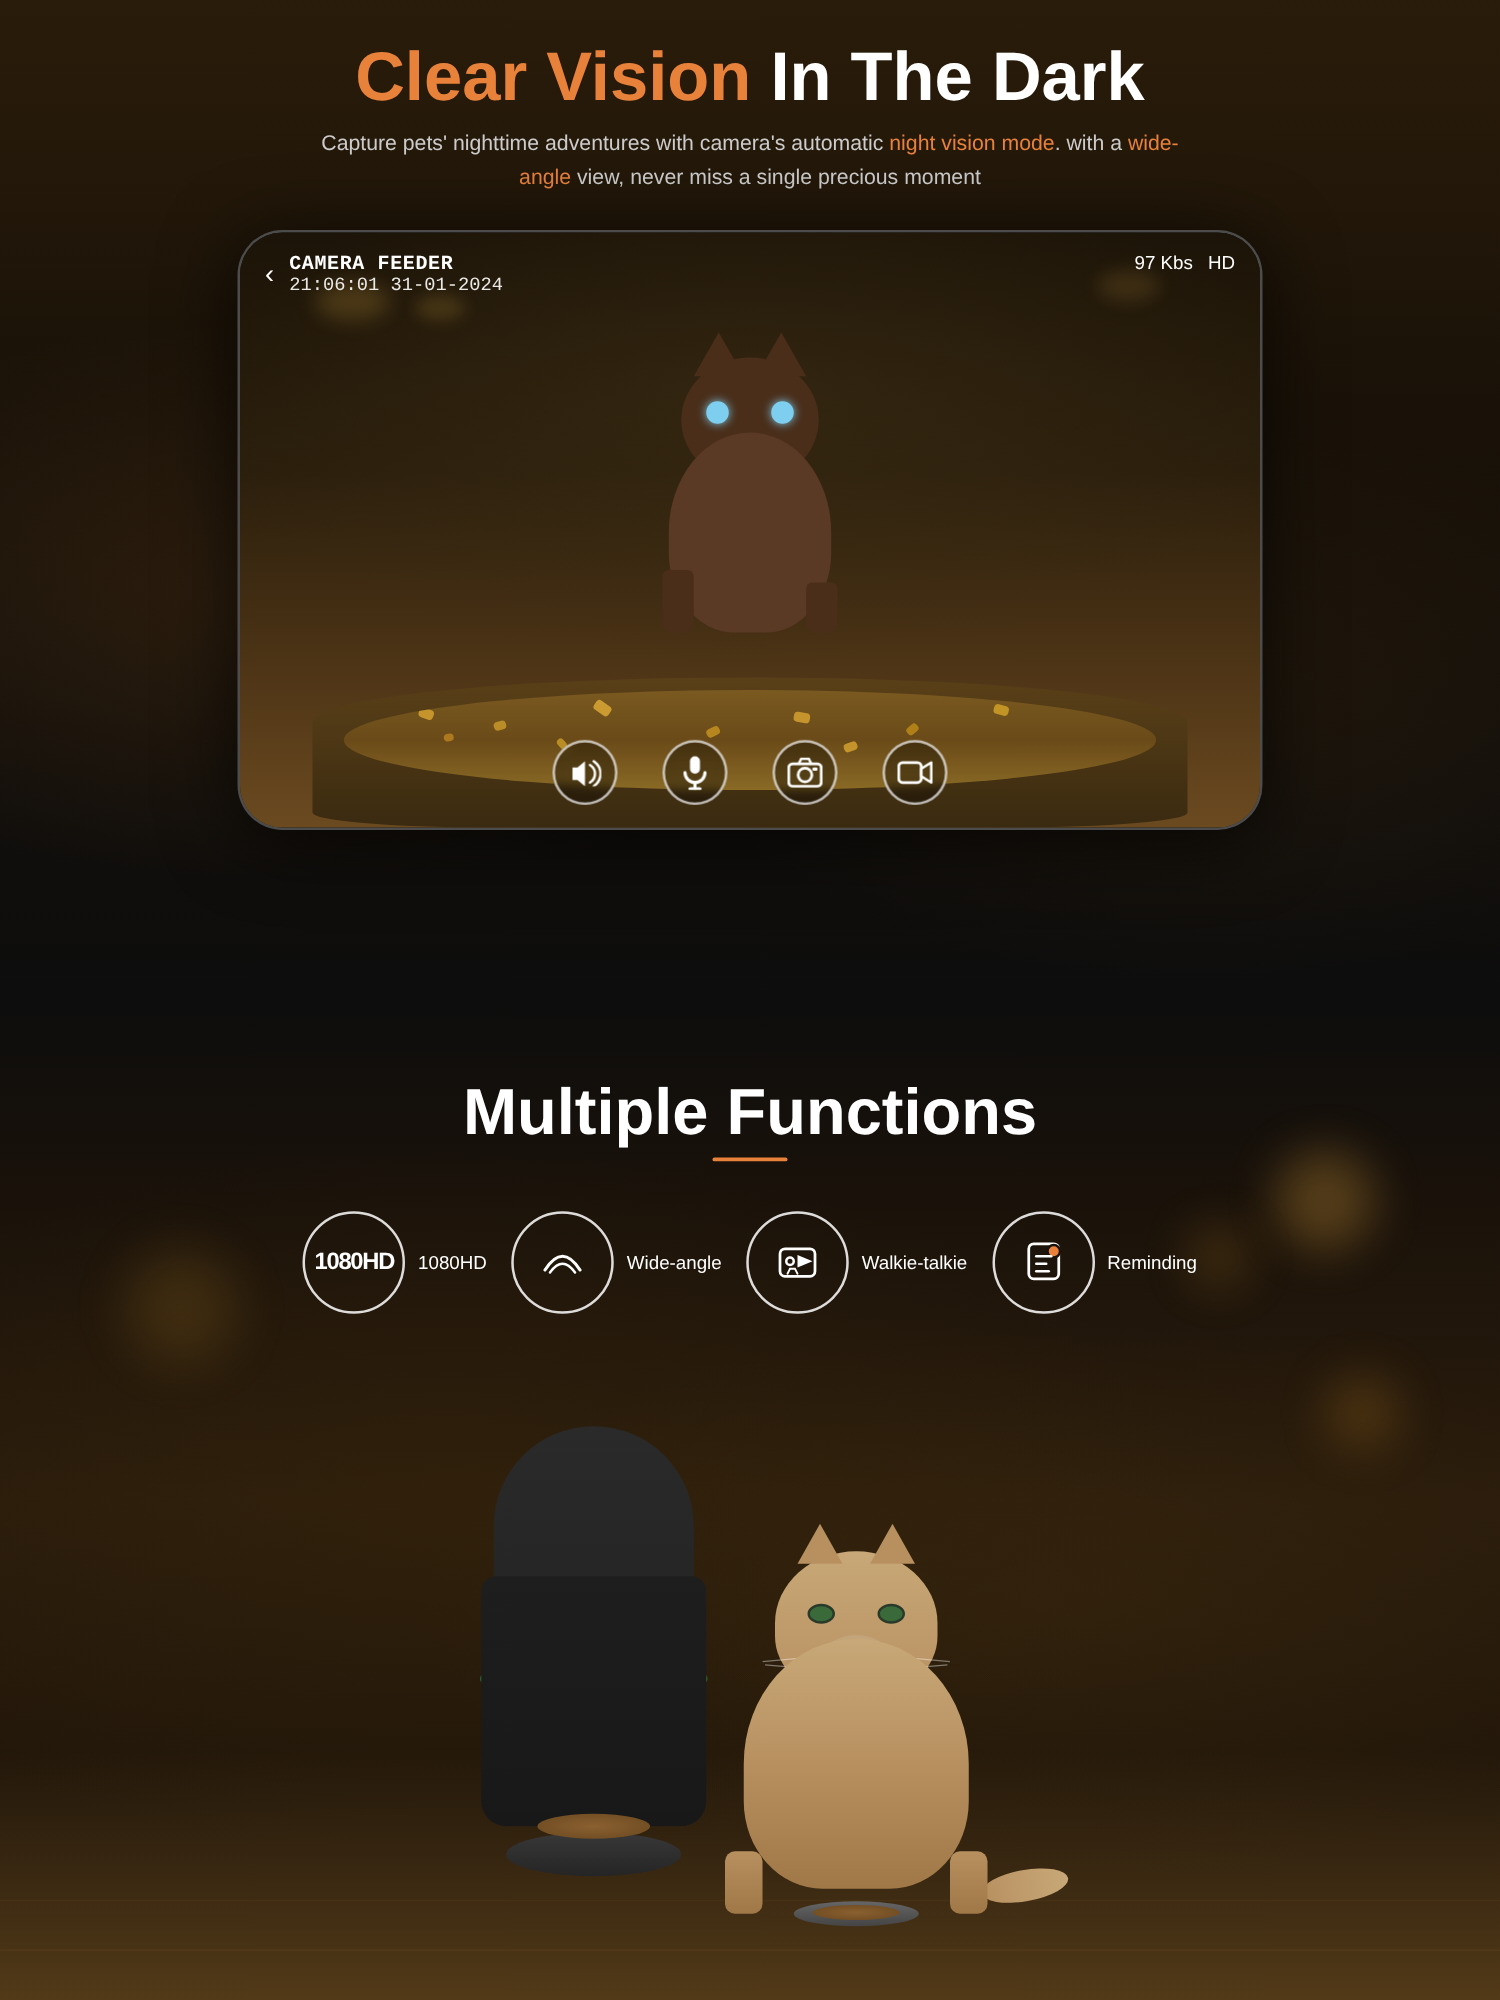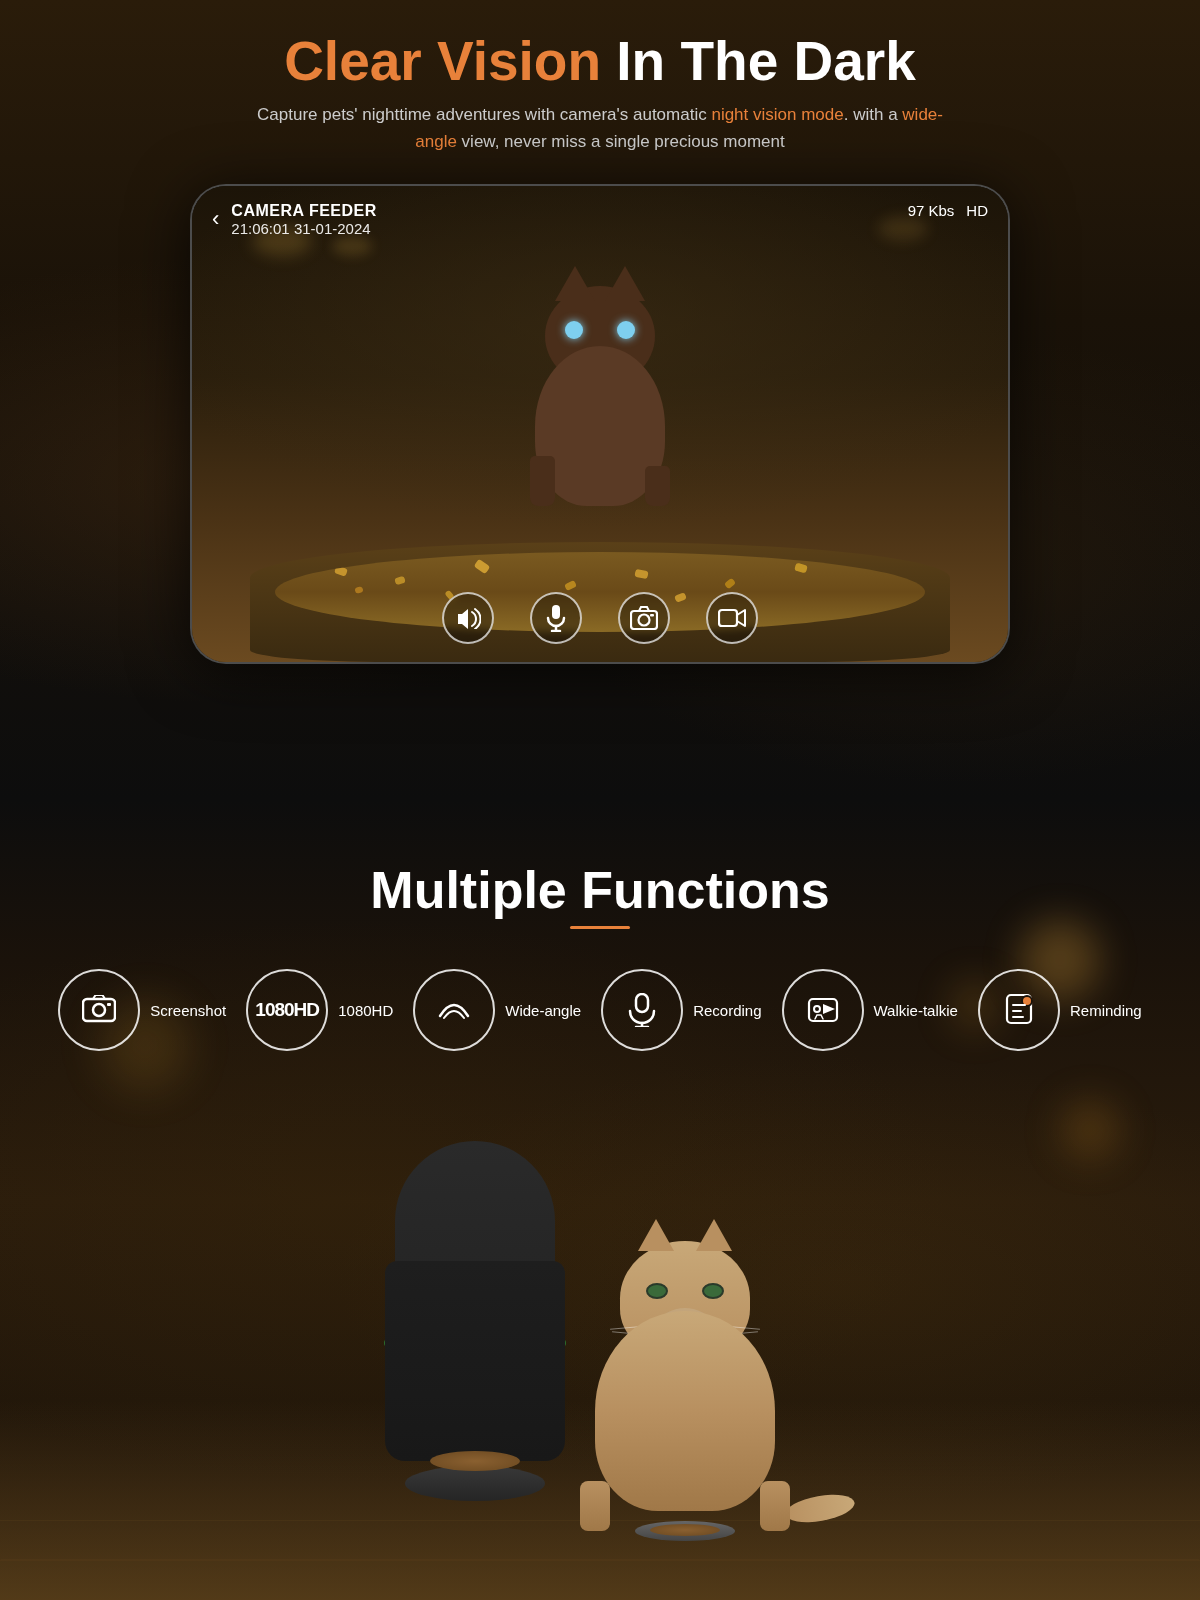--- a/index.html
+++ b/index.html
@@ -223,6 +223,7 @@
     .cam-title-block {
       display: flex;
       flex-direction: column;
+      font-family: Liberation Mono, monospace;
     }
 
     .cam-title {

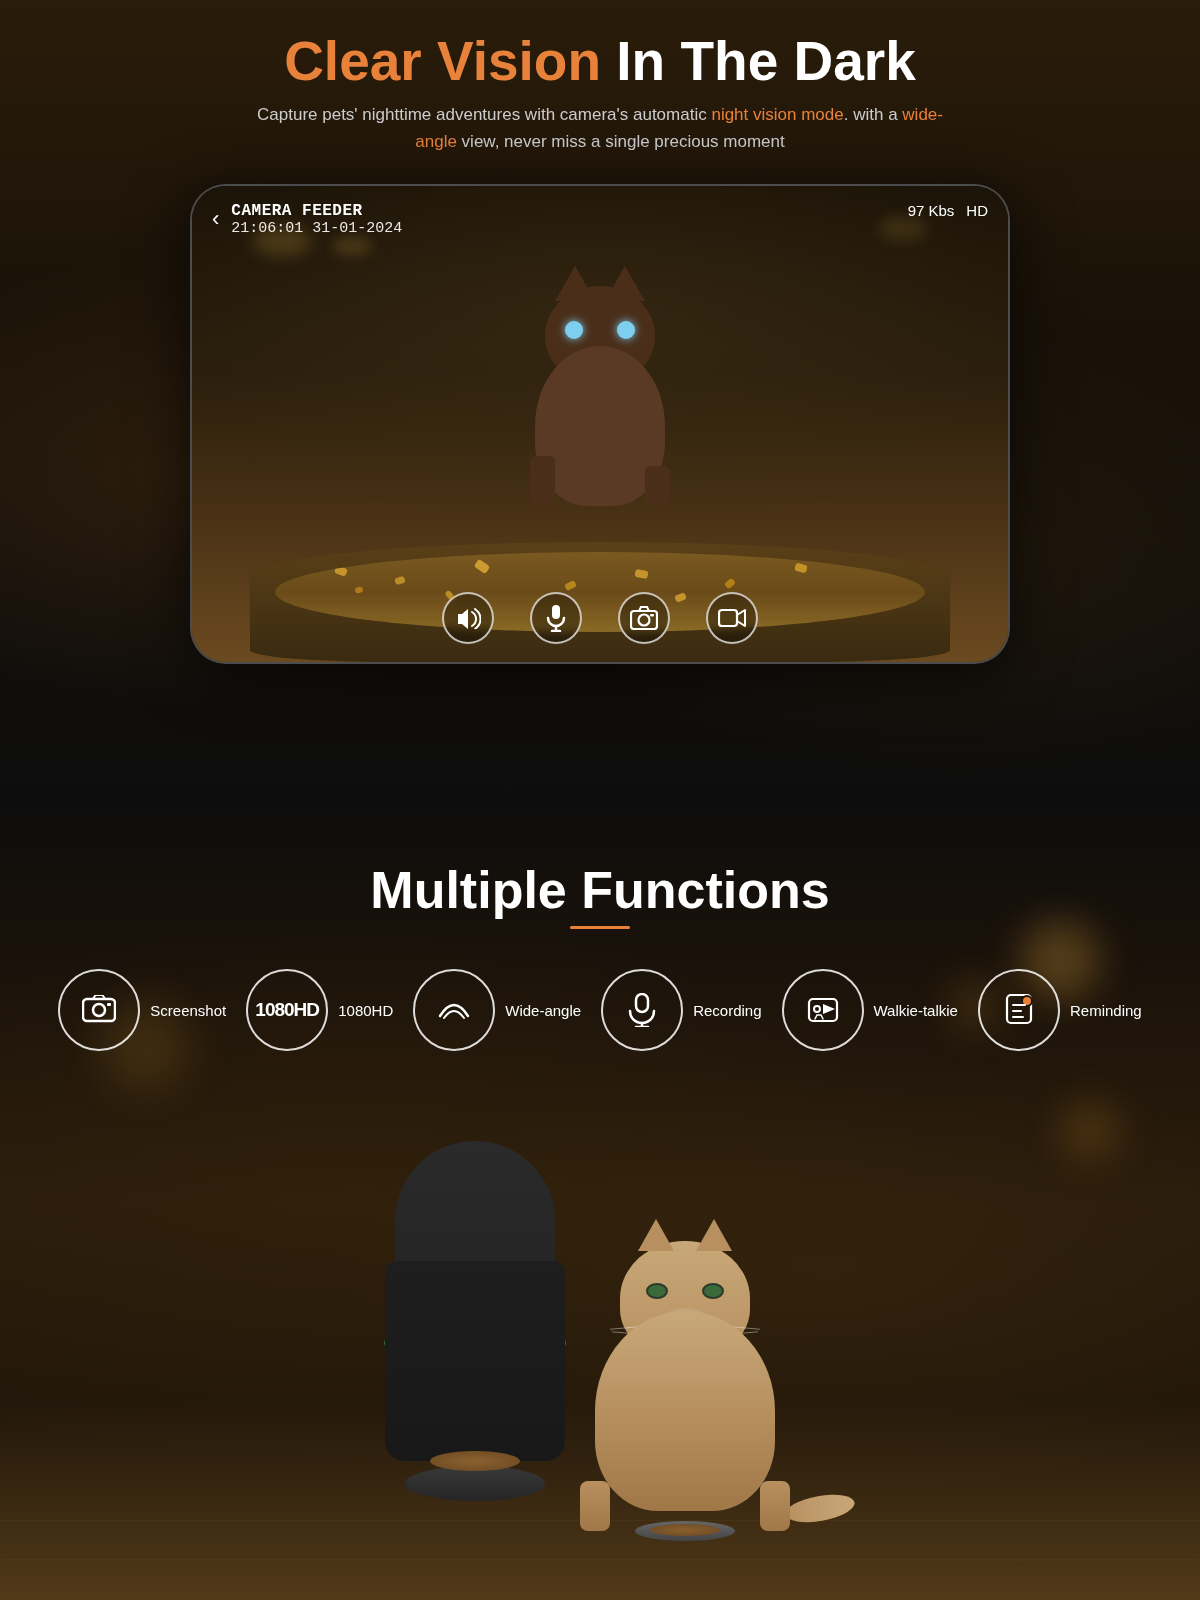--- a/index.html
+++ b/index.html
@@ -695,17 +695,6 @@
   <div class="icons-row">
 
 
-    <div class="icon-item">
-      <div class="icon-circle">
-        <svg width="34" height="30" viewBox="0 0 34 30" fill="none">
-          <rect x="1" y="4" width="32" height="22" rx="4" stroke="white" stroke-width="2.5" fill="none"></rect>
-          <circle cx="17" cy="15" r="6" stroke="white" stroke-width="2.5" fill="none"></circle>
-          <path d="M11 4l2.5-4h7L23 4" stroke="white" stroke-width="2" fill="none" stroke-linecap="round"></path>
-          <rect x="25" y="8" width="4" height="3" rx="1" fill="white"></rect>
-        </svg>
-      </div>
-      <span class="icon-label">Screenshot</span>
-    </div>
 
     <div class="icon-item">
       <div class="icon-circle">

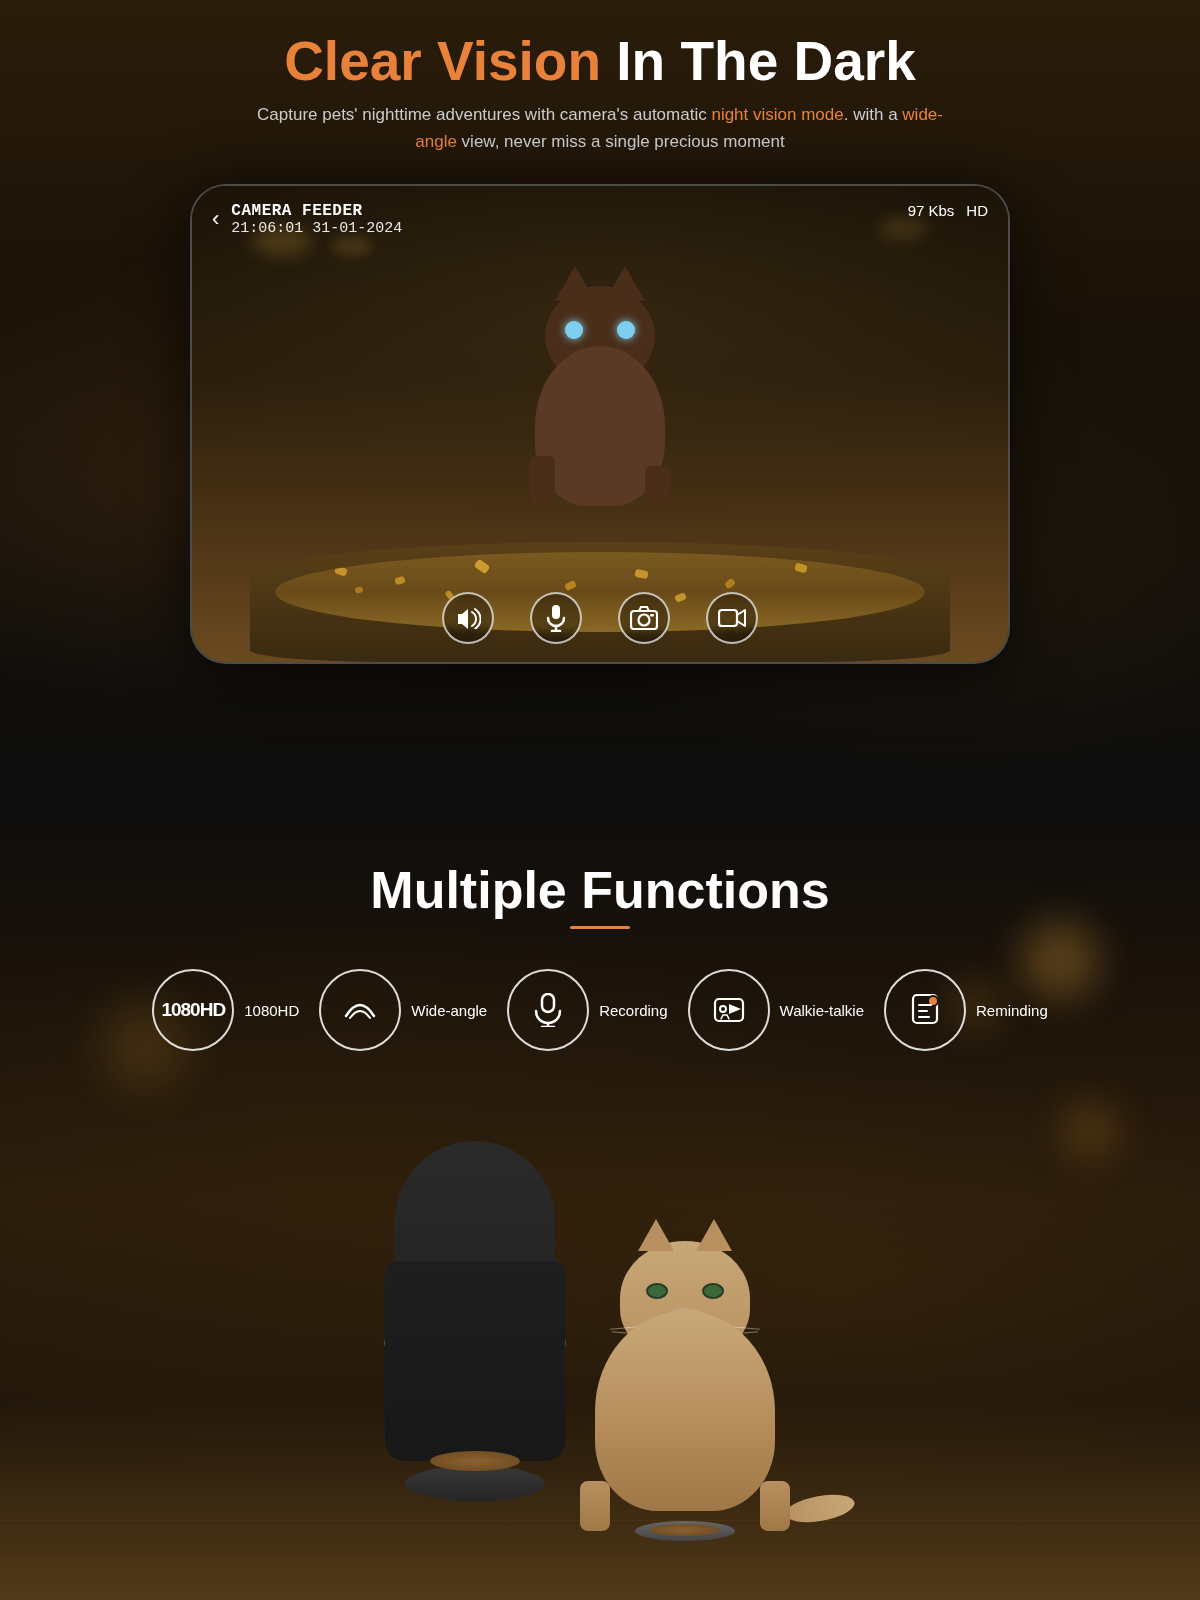--- a/index.html
+++ b/index.html
@@ -714,17 +714,6 @@
     </div>
 
 
-    <div class="icon-item">
-      <div class="icon-circle">
-        <svg width="28" height="34" viewBox="0 0 28 34" fill="none">
-          <rect x="8" y="1" width="12" height="18" rx="6" stroke="white" stroke-width="2.5" fill="none"></rect>
-          <path d="M2 18c0 6.6 4.7 12 12 12s12-5.4 12-12" stroke="white" stroke-width="2.5" fill="none" stroke-linecap="round"></path>
-          <line x1="14" y1="30" x2="14" y2="34" stroke="white" stroke-width="2.5" stroke-linecap="round"></line>
-          <line x1="8" y1="34" x2="20" y2="34" stroke="white" stroke-width="2.5" stroke-linecap="round"></line>
-        </svg>
-      </div>
-      <span class="icon-label">Recording</span>
-    </div>
 
     <div class="icon-item">
       <div class="icon-circle">

